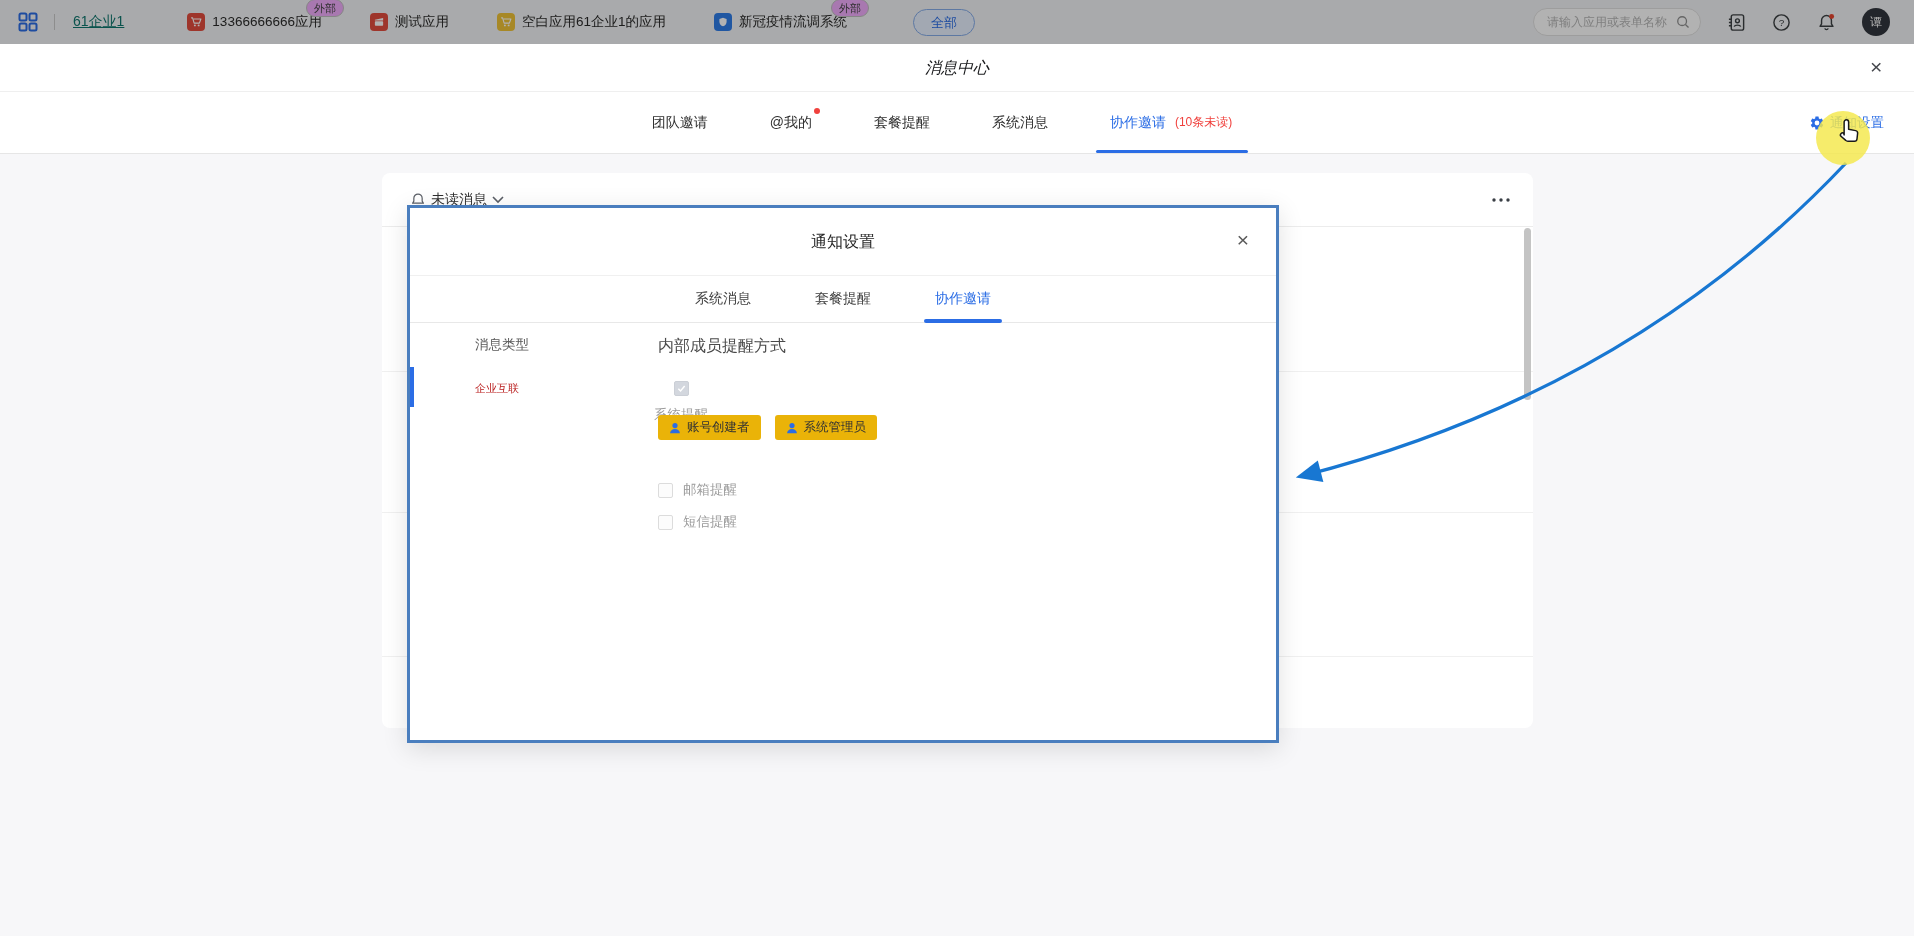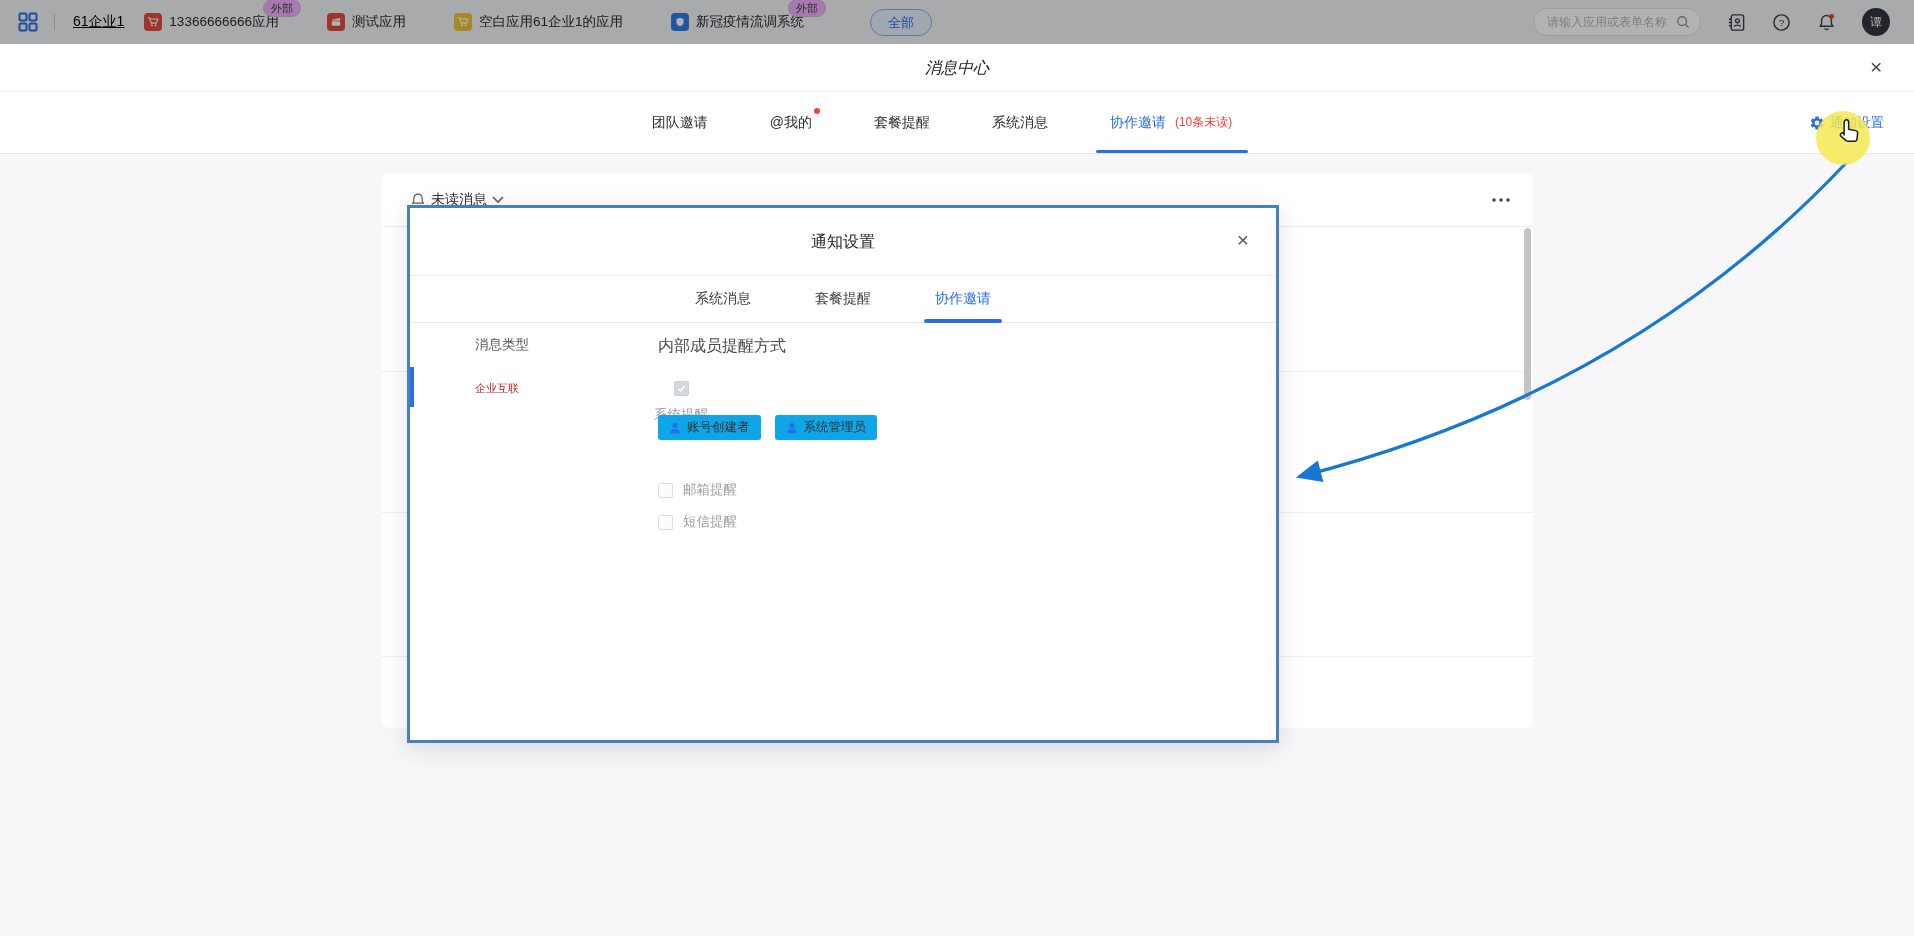--- a/index.html
+++ b/index.html
@@ -12,7 +12,7 @@
             padding:0 24px 0 18px; }
   .grid-icon { width:20px; height:20px; flex:0 0 auto; }
   .tb-divider { width:1px; height:16px; background:#C9C9C9; margin:0 18px 0 16px; }
-  .workspace { color:#000000; font-size:14px; text-decoration:underline; margin-right:20px; cursor:pointer; }
+  .workspace { color:#0f766e; font-size:14px; text-decoration:underline; margin-right:63px; cursor:pointer; }
   .app { position:relative; display:flex; align-items:center; gap:7px; margin-right:48px; cursor:pointer; }
   .app-ico { width:18px; height:18px; border-radius:4px; display:flex; align-items:center; justify-content:center; flex:0 0 auto; }
   .app-ico.red { background:#E24C3E; } .app-ico.yellow { background:#EFC236; } .app-ico.blue { background:#2E7CE8; }

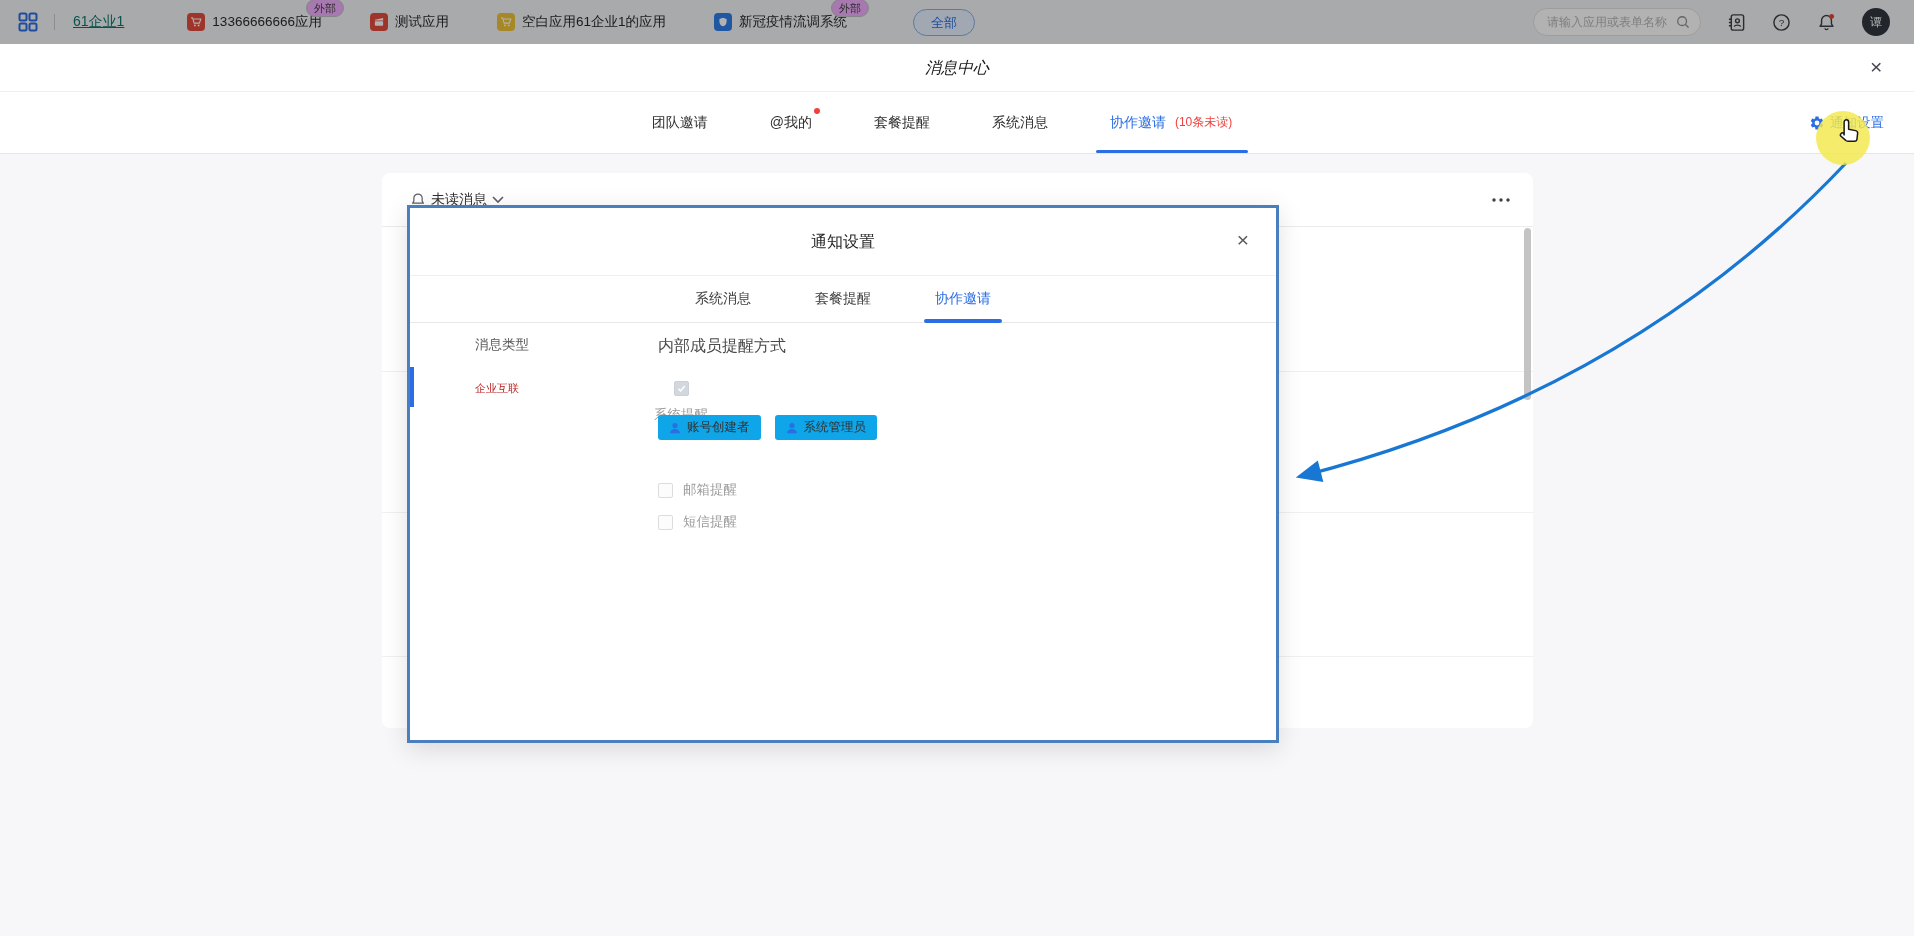--- a/index.html
+++ b/index.html
@@ -87,7 +87,7 @@
   .cb.empty { background:#FCFCFC; border:1px solid #DCDCDC; }
   .opt1 { left:244px; top:58px;flex-direction:column; } .opt2 { left:248px; top:158px; } .opt3 { left:248px; top:190px; }
   .tags { position:absolute; left:248px; top:92px; display:flex; gap:14px; }
-  .tag { height:25px; background:#0ea5e9; border-radius:3px; padding:0 11px; display:flex; align-items:center; gap:6px; }
+  .tag { height:25px; background:#eab308; border-radius:3px; padding:0 11px; display:flex; align-items:center; gap:6px; }
   .tag-label { font-size:12.5px; color:#333; }
 
   

